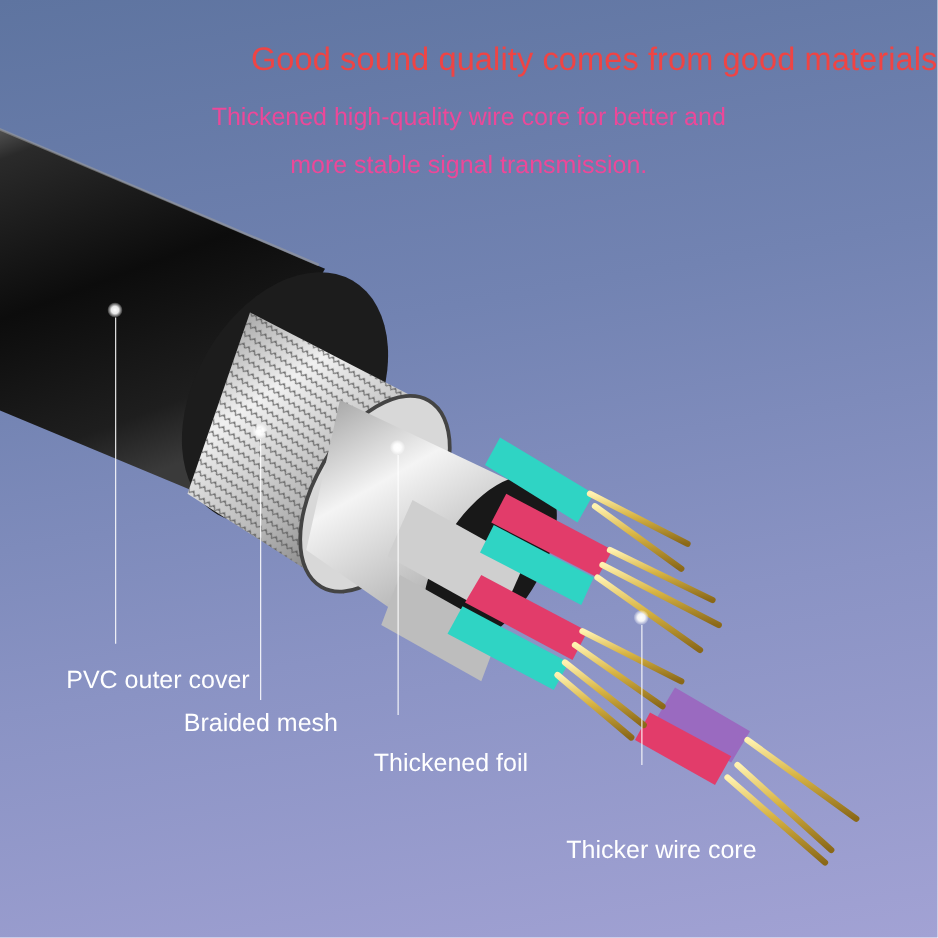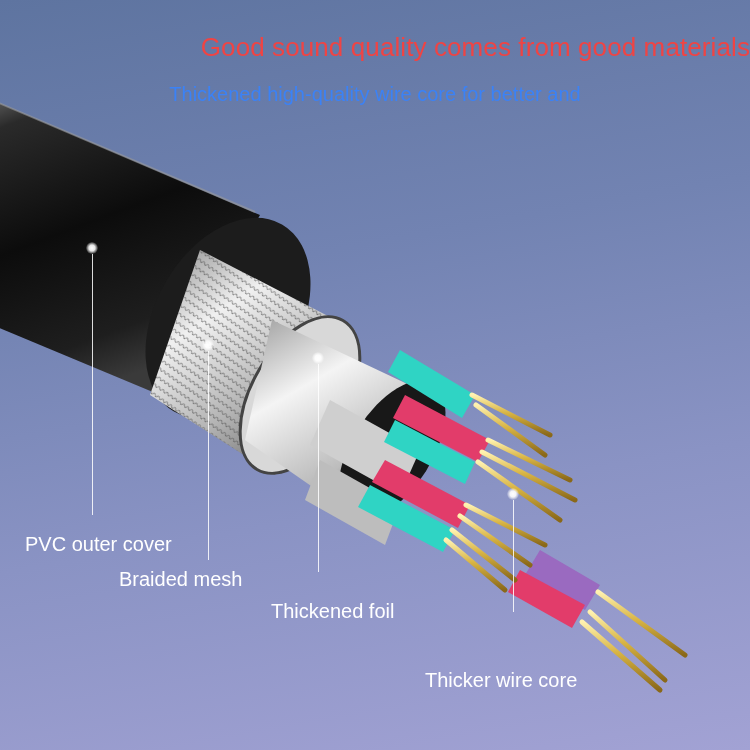--- a/index.html
+++ b/index.html
@@ -15,7 +15,7 @@
     }
     .subline {
       position: absolute; left: 0; right: 0; text-align: center;
-      color: #3b82f6; font-size: 20px;
+      color: #ec4899; font-size: 20px;
     }
     .subline.l1 { top: 83px; }
     .subline.l2 { top: 121px; }

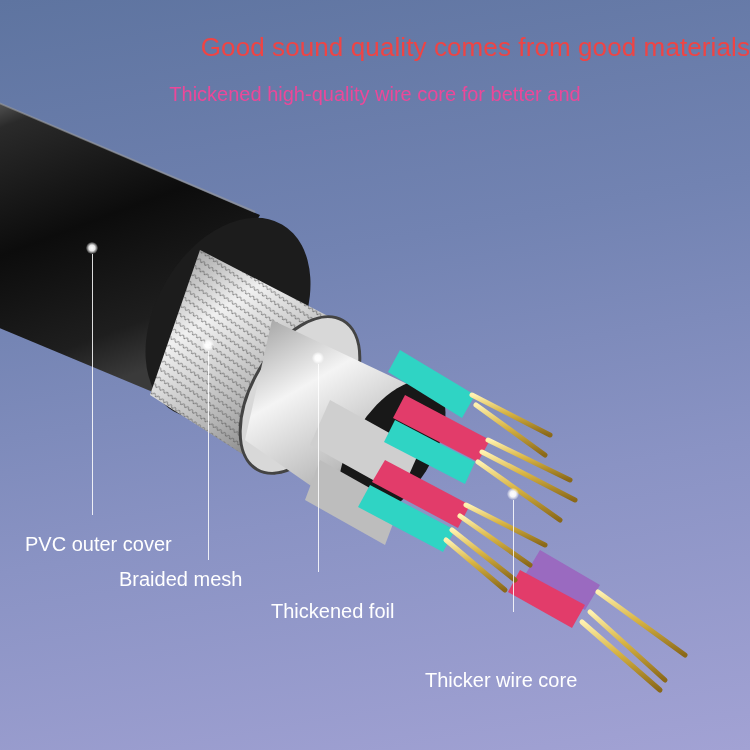--- a/index.html
+++ b/index.html
@@ -120,6 +120,7 @@
 
   <div class="headline">Good sound quality comes from good materials</div>
   <div class="subline l1">Thickened high-quality wire core for better and</div>
+  <div class="subline l2">more stable signal transmission.</div>
 
   <div>
     <span class="callout-dot" style="left:92px;top:248px;"></span>

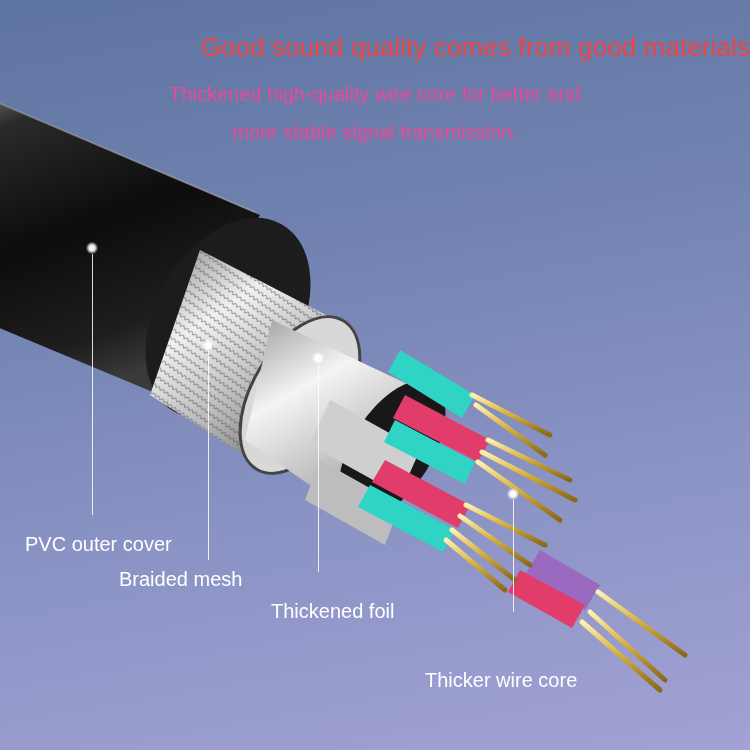--- a/index.html
+++ b/index.html
@@ -20,7 +20,7 @@
     .subline.l1 { top: 83px; }
     .subline.l2 { top: 121px; }
     .callout-label {
-      position: absolute; color: #ffffff; font-size: 20px; white-space: nowrap;
+      position: absolute; color: #ffffff; font-size: 20px; white-space: nowrap; margin-left: 28px;
     }
     .callout-line {
       position: absolute; width: 1px; background: rgba(255,255,255,0.85);

